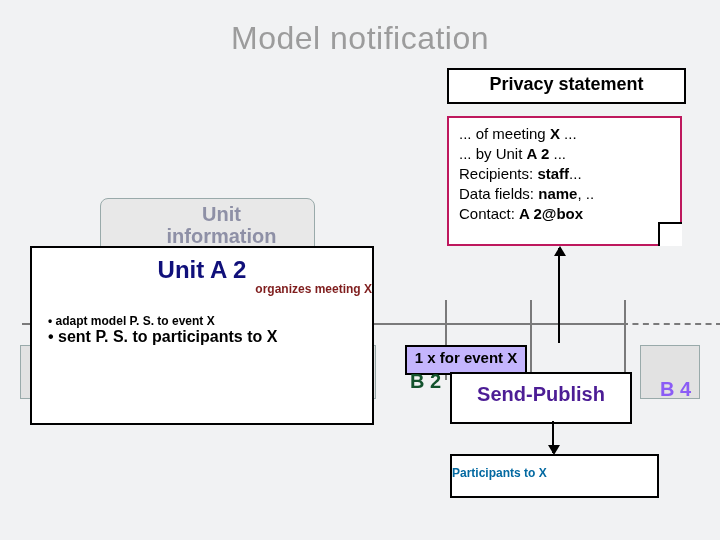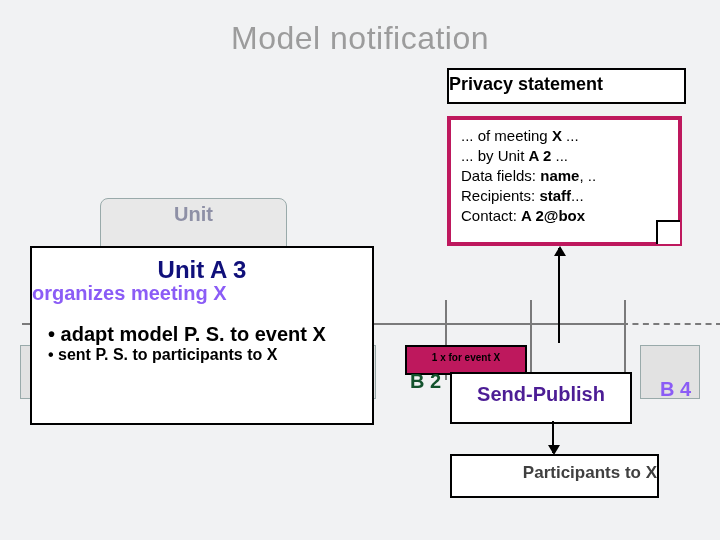--- a/index.html
+++ b/index.html
@@ -4,7 +4,7 @@
 <style>
   html,body{margin:0;padding:0;width:720px;height:540px;background:#f1f2f3;font-family:Verdana,Geneva,sans-serif;position:relative;overflow:hidden}
   .title{position:absolute;top:20px;left:0;right:0;text-align:center;font-size:32px;color:#9c9c9c;letter-spacing:0.5px}
-  .priv-label{position:absolute;top:68px;left:447px;width:235px;height:32px;background:#fff;border:2px solid #000;font-weight:bold;font-size:18px;text-align:left;line-height:28px}
+  .priv-label{position:absolute;top:68px;left:447px;width:235px;height:32px;background:#fff;border:2px solid #000;font-weight:bold;font-size:18px;text-align:center;line-height:28px}
   .note{position:absolute;top:116px;left:447px;width:235px;height:130px;background:#fff;border:4px solid #be185d;padding:6px 10px;font-size:15px;line-height:20px;box-sizing:border-box}
   .note b{font-weight:bold}
   .note-fold{position:absolute;right:-2px;bottom:-2px;width:22px;height:22px;background:#fff;border-top:2px solid #000;border-left:2px solid #000;transform-origin:top left}

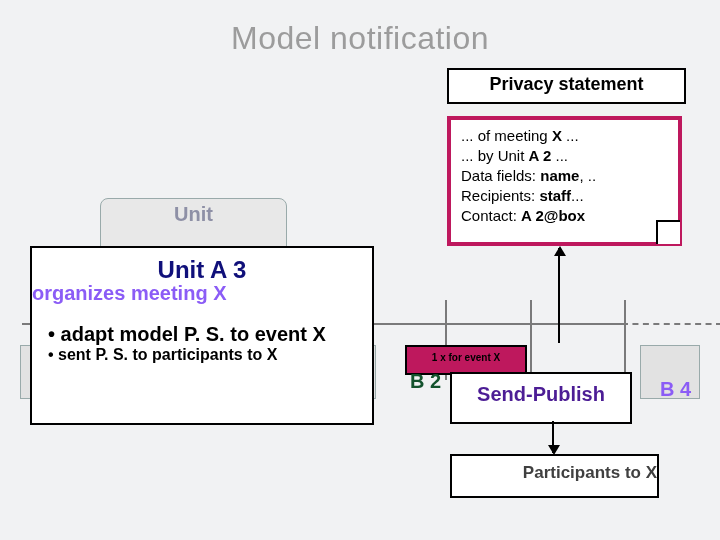--- a/index.html
+++ b/index.html
@@ -5,7 +5,7 @@
   html,body{margin:0;padding:0;width:720px;height:540px;background:#f1f2f3;font-family:Verdana,Geneva,sans-serif;position:relative;overflow:hidden}
   .title{position:absolute;top:20px;left:0;right:0;text-align:center;font-size:32px;color:#9c9c9c;letter-spacing:0.5px}
   .priv-label{position:absolute;top:68px;left:447px;width:235px;height:32px;background:#fff;border:2px solid #000;font-weight:bold;font-size:18px;text-align:center;line-height:28px}
-  .note{position:absolute;top:116px;left:447px;width:235px;height:130px;background:#fff;border:4px solid #be185d;padding:6px 10px;font-size:15px;line-height:20px;box-sizing:border-box}
+  .note{position:absolute;top:116px;left:447px;width:235px;height:130px;background:#fff;border:2px solid #be185d;padding:6px 10px;font-size:15px;line-height:20px;box-sizing:border-box}
   .note b{font-weight:bold}
   .note-fold{position:absolute;right:-2px;bottom:-2px;width:22px;height:22px;background:#fff;border-top:2px solid #000;border-left:2px solid #000;transform-origin:top left}
   .unit-ghost{position:absolute;top:198px;left:100px;width:185px;height:60px;background:#e8e8e8;border:1px solid #9aa;border-radius:8px;color:#8e90a6;text-align:center;font-weight:bold;font-size:20px;padding-top:4px;line-height:22px;}

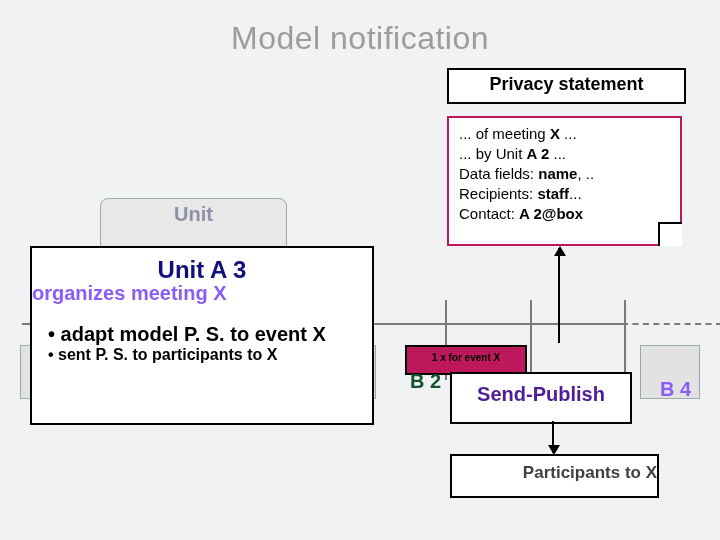--- a/index.html
+++ b/index.html
@@ -40,8 +40,8 @@
 <div class="note">
   <div><span>... of meeting </span><b>X</b><span> ...</span></div>
   <div><span>... by Unit </span><b>A 2</b><span> ...</span></div>
+  <div><span>Recipients: </span><b>staff</b><span>...</span></div>
   <div><span>Data fields: </span><b>name</b><span>, ..</span></div>
-  <div><span>Recipients: </span><b>staff</b><span>...</span></div>
   <div><span>Contact: </span><b>A 2@box</b></div>
   <div class="note-fold"></div>
 </div>

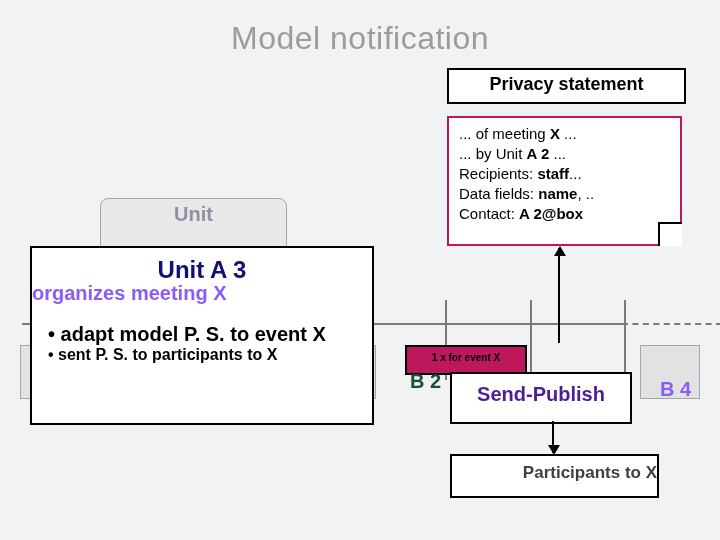--- a/index.html
+++ b/index.html
@@ -8,7 +8,7 @@
   .note{position:absolute;top:116px;left:447px;width:235px;height:130px;background:#fff;border:2px solid #be185d;padding:6px 10px;font-size:15px;line-height:20px;box-sizing:border-box}
   .note b{font-weight:bold}
   .note-fold{position:absolute;right:-2px;bottom:-2px;width:22px;height:22px;background:#fff;border-top:2px solid #000;border-left:2px solid #000;transform-origin:top left}
-  .unit-ghost{position:absolute;top:198px;left:100px;width:185px;height:60px;background:#e8e8e8;border:1px solid #9aa;border-radius:8px;color:#8e90a6;text-align:center;font-weight:bold;font-size:20px;padding-top:4px;line-height:22px;}
+  .unit-ghost{position:absolute;top:198px;left:100px;width:185px;height:60px;background:#e8e8e8;border:1px solid #9aa;border-radius:8px;color:#8e90a6;text-align:center;font-weight:bold;font-size:20px;padding-top:4px;line-height:22px;padding-left:28px;}
   .hline{position:absolute;top:323px;left:22px;width:600px;height:0;border-top:2px solid #7a7a7a}
   .hline-dash{position:absolute;top:323px;left:622px;width:100px;height:0;border-top:2px dashed #7a7a7a}
   .vtick{position:absolute;top:300px;width:0;height:80px;border-left:2px solid #7a7a7a}

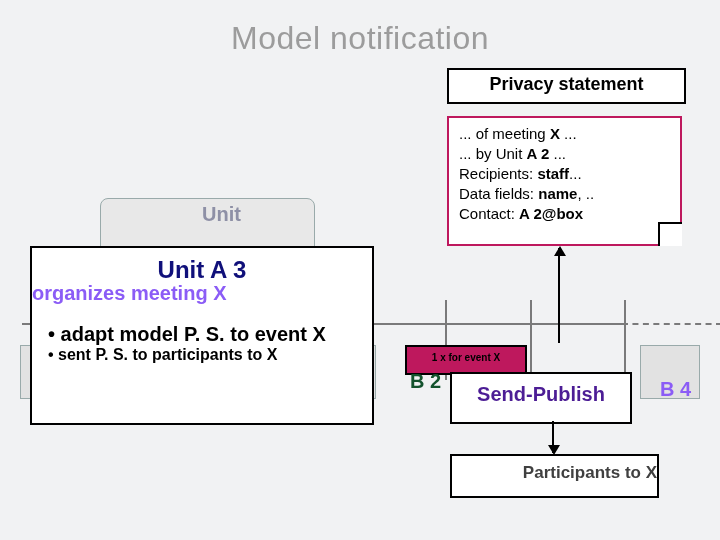--- a/index.html
+++ b/index.html
@@ -48,6 +48,7 @@
 
 <div class="unit-ghost">
   <div>Unit</div>
+  <div>information</div>
 </div>
 
 <div class="hline"></div>

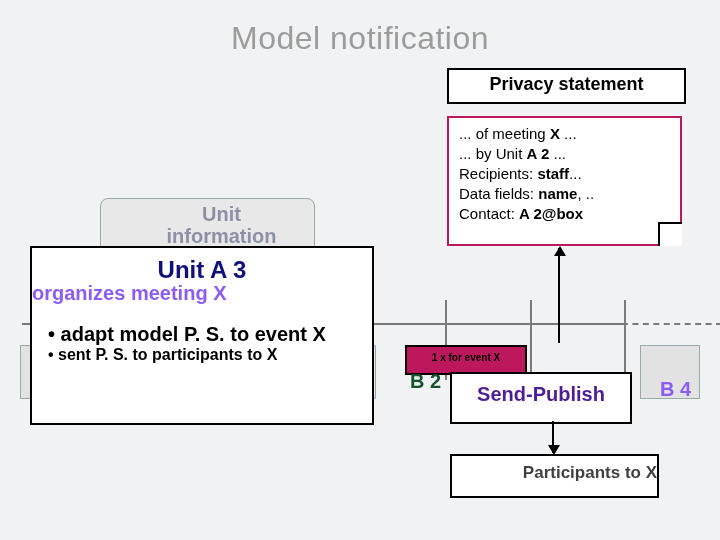--- a/index.html
+++ b/index.html
@@ -62,7 +62,7 @@
 <div class="b4box"></div>
 
 <div class="unitA2">
-  <div class="hdr">Unit A 3</div>
+  <div class="hdr">Unit A 2</div>
   <div class="sub">organizes meeting X</div>
   <div class="line">• adapt model P. S. to event  X</div>
   <div class="line2">• sent P. S. to participants to X</div>

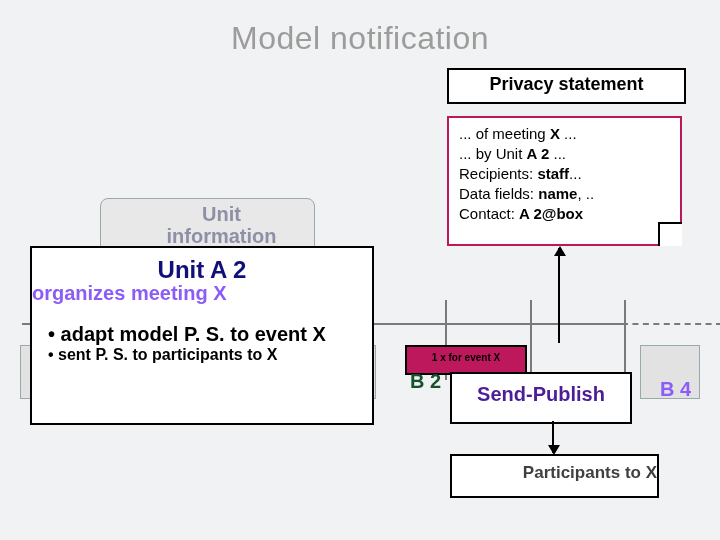--- a/index.html
+++ b/index.html
@@ -19,7 +19,7 @@
   .b4box{position:absolute;top:345px;left:640px;width:58px;height:52px;background:#e2e2e2;border:1px solid #9aa}
   .unitA2{position:absolute;top:246px;left:30px;width:340px;height:175px;background:#fff;border:2px solid #000;}
   .unitA2 .hdr{font-weight:bold;font-size:24px;color:#10107a;text-align:center;margin-top:8px}
-  .unitA2 .sub{font-weight:bold;font-size:20px;color:#8b5cf6;text-align:left;margin-top:-2px}
+  .unitA2 .sub{font-weight:bold;font-size:12px;color:#7f1d1d;text-align:right;margin-top:-2px}
   .unitA2 .line{font-weight:bold;font-size:20px;margin-left:16px;margin-top:18px}
   .unitA2 .line2{font-weight:bold;font-size:16px;margin-left:16px;}
   .evbox{position:absolute;top:345px;left:405px;width:118px;height:26px;background:#be185d;border:2px solid #000;font-size:10px;font-weight:bold;text-align:center;line-height:22px}

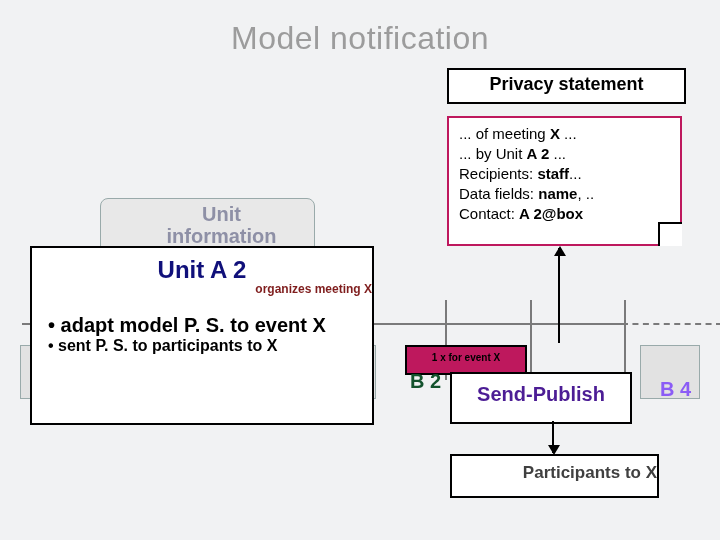--- a/index.html
+++ b/index.html
@@ -20,7 +20,7 @@
   .unitA2{position:absolute;top:246px;left:30px;width:340px;height:175px;background:#fff;border:2px solid #000;}
   .unitA2 .hdr{font-weight:bold;font-size:24px;color:#10107a;text-align:center;margin-top:8px}
   .unitA2 .sub{font-weight:bold;font-size:12px;color:#7f1d1d;text-align:right;margin-top:-2px}
-  .unitA2 .line{font-weight:bold;font-size:20px;margin-left:16px;margin-top:18px}
+  .unitA2 .line{font-weight:bold;font-size:12px;margin-left:16px;margin-top:18px}
   .unitA2 .line2{font-weight:bold;font-size:16px;margin-left:16px;}
   .evbox{position:absolute;top:345px;left:405px;width:118px;height:26px;background:#be185d;border:2px solid #000;font-size:10px;font-weight:bold;text-align:center;line-height:22px}
   .sendbox{position:absolute;top:372px;left:450px;width:178px;height:48px;background:#fff;border:2px solid #000;font-size:20px;font-weight:bold;text-align:center;line-height:41px;color:#4c1d95}

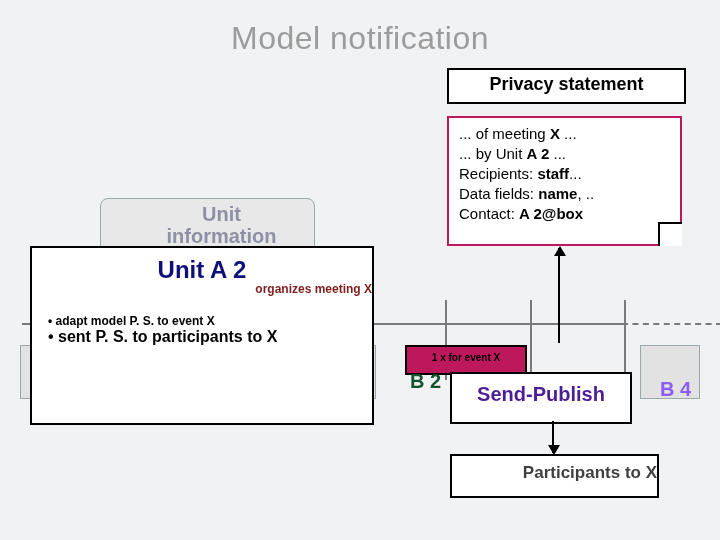--- a/index.html
+++ b/index.html
@@ -22,7 +22,7 @@
   .unitA2 .sub{font-weight:bold;font-size:12px;color:#7f1d1d;text-align:right;margin-top:-2px}
   .unitA2 .line{font-weight:bold;font-size:12px;margin-left:16px;margin-top:18px}
   .unitA2 .line2{font-weight:bold;font-size:16px;margin-left:16px;}
-  .evbox{position:absolute;top:345px;left:405px;width:118px;height:26px;background:#be185d;border:2px solid #000;font-size:10px;font-weight:bold;text-align:center;line-height:22px}
+  .evbox{position:absolute;top:345px;left:405px;width:118px;height:26px;background:#c4b5fd;border:2px solid #000;font-size:15px;font-weight:bold;text-align:center;line-height:22px}
   .sendbox{position:absolute;top:372px;left:450px;width:178px;height:48px;background:#fff;border:2px solid #000;font-size:20px;font-weight:bold;text-align:center;line-height:41px;color:#4c1d95}
   .partbox{position:absolute;top:454px;left:450px;width:205px;height:40px;background:#fff;border:2px solid #000;font-size:17px;font-weight:bold;text-align:right;line-height:34px;color:#404040}
   .arrow-up{position:absolute;left:558px;top:248px;width:0;height:95px;border-left:2px solid #000}

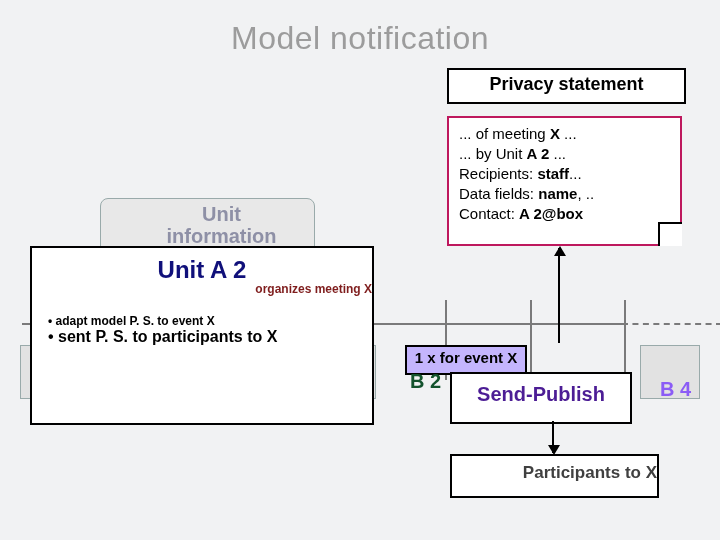--- a/index.html
+++ b/index.html
@@ -24,7 +24,7 @@
   .unitA2 .line2{font-weight:bold;font-size:16px;margin-left:16px;}
   .evbox{position:absolute;top:345px;left:405px;width:118px;height:26px;background:#c4b5fd;border:2px solid #000;font-size:15px;font-weight:bold;text-align:center;line-height:22px}
   .sendbox{position:absolute;top:372px;left:450px;width:178px;height:48px;background:#fff;border:2px solid #000;font-size:20px;font-weight:bold;text-align:center;line-height:41px;color:#4c1d95}
-  .partbox{position:absolute;top:454px;left:450px;width:205px;height:40px;background:#fff;border:2px solid #000;font-size:17px;font-weight:bold;text-align:right;line-height:34px;color:#404040}
+  .partbox{position:absolute;top:454px;left:450px;width:205px;height:40px;background:#fff;border:2px solid #000;font-size:12px;font-weight:bold;text-align:left;line-height:34px;color:#0369a1}
   .arrow-up{position:absolute;left:558px;top:248px;width:0;height:95px;border-left:2px solid #000}
   .arrow-up:before{content:"";position:absolute;top:-2px;left:-6px;border-left:6px solid transparent;border-right:6px solid transparent;border-bottom:10px solid #000}
   .arrow-dn{position:absolute;left:552px;top:421px;width:0;height:32px;border-left:2px solid #000}

